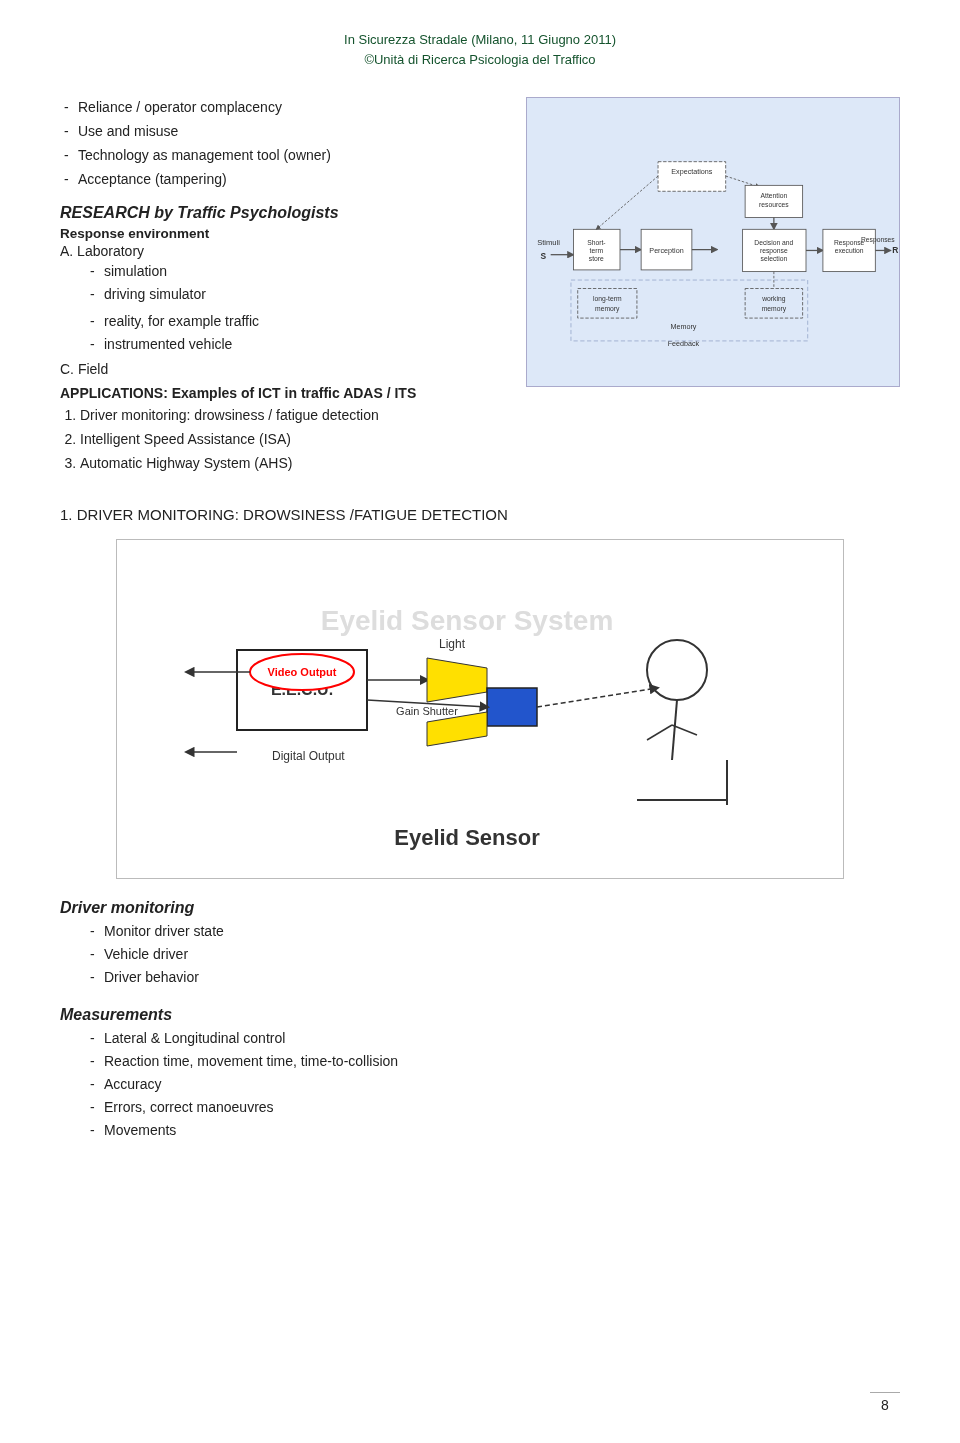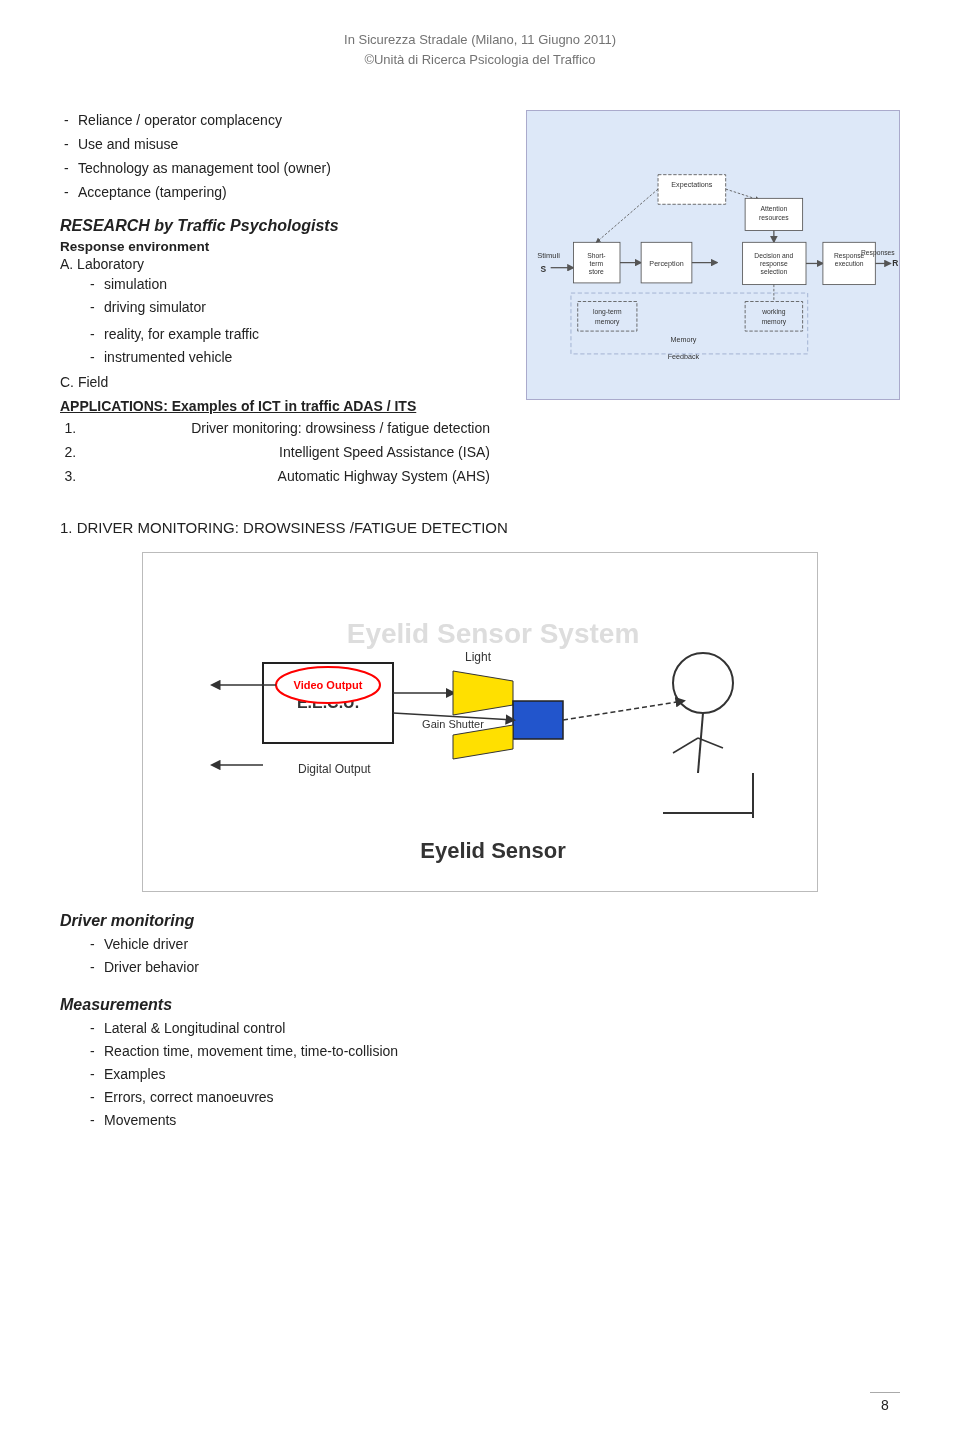--- a/index.html
+++ b/index.html
@@ -21,8 +21,8 @@
     .header {
       text-align: center;
       font-size: 13px;
-      color: #737373;
-      margin-bottom: 41px;
+      color: #14532d;
+      margin-bottom: 28px;
       line-height: 1.5;
     }
     .content-top {

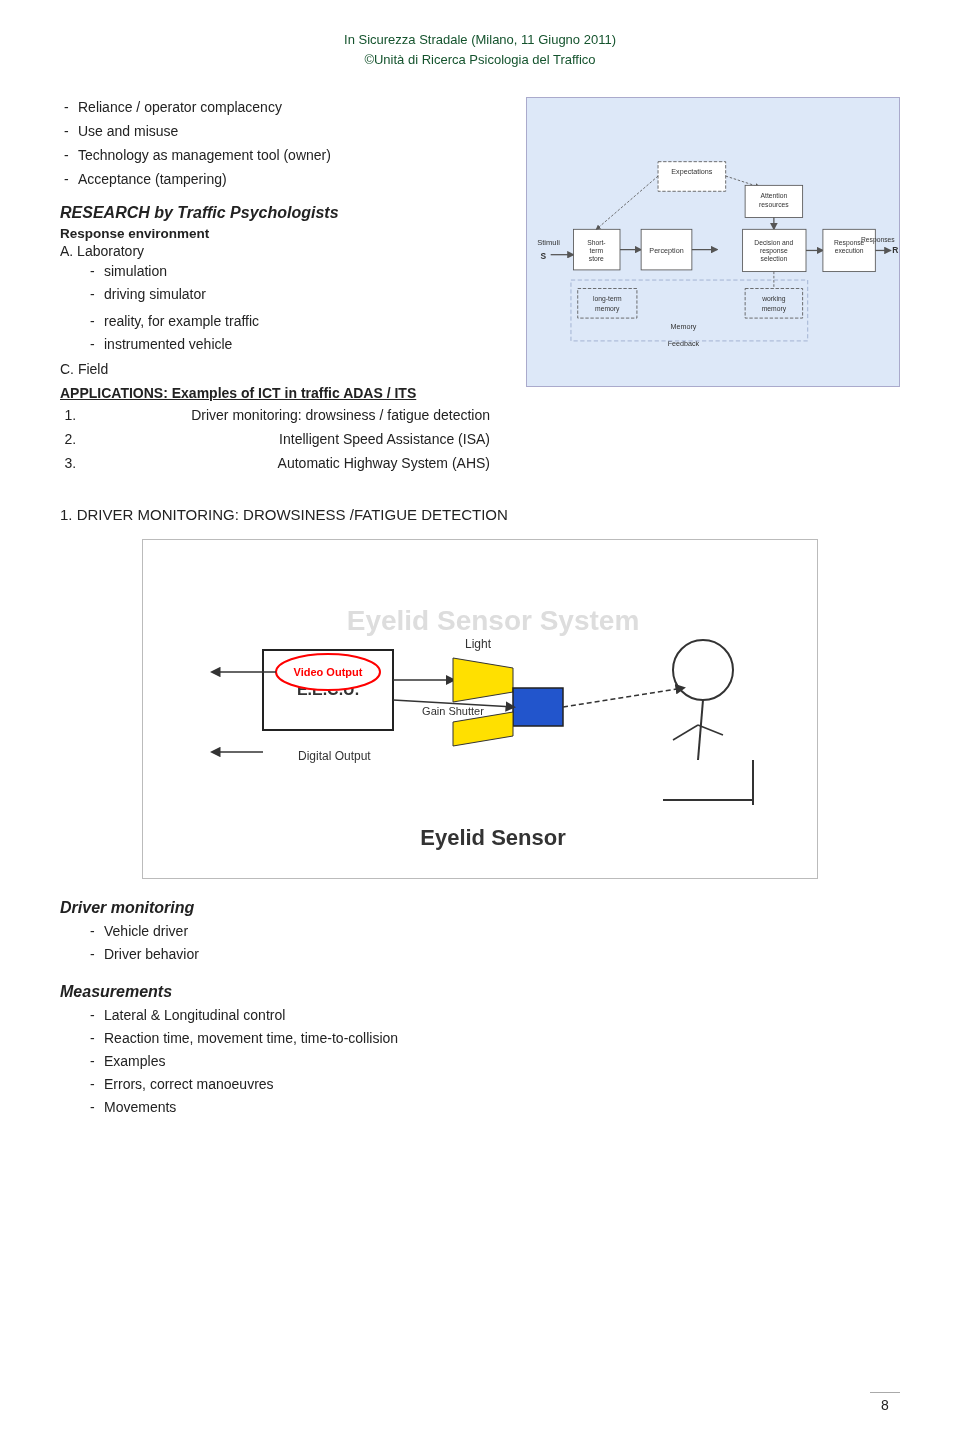--- a/index.html
+++ b/index.html
@@ -99,7 +99,6 @@
       font-weight: bold;
       margin-top: 8px;
       margin-bottom: 4px;
-      text-decoration: underline;
     }
     .numbered-list {
       list-style: none;

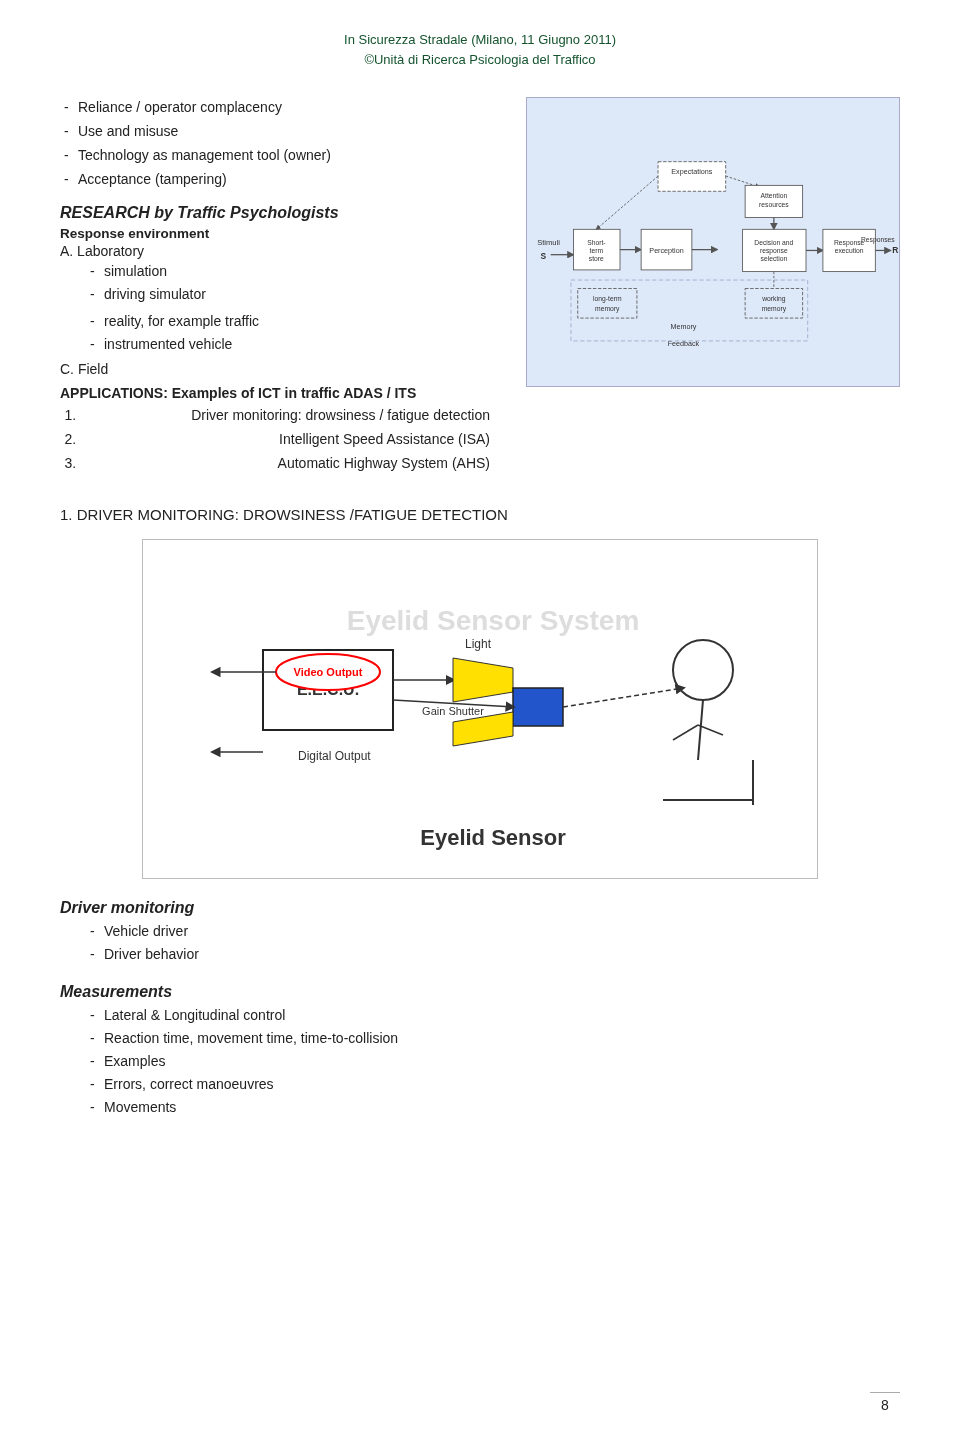--- a/index.html
+++ b/index.html
@@ -107,7 +107,6 @@
     .numbered-list li {
       margin-bottom: 3px;
       line-height: 1.5;
-      text-align: right;
     }
     .section-heading-big {
       font-size: 15px;

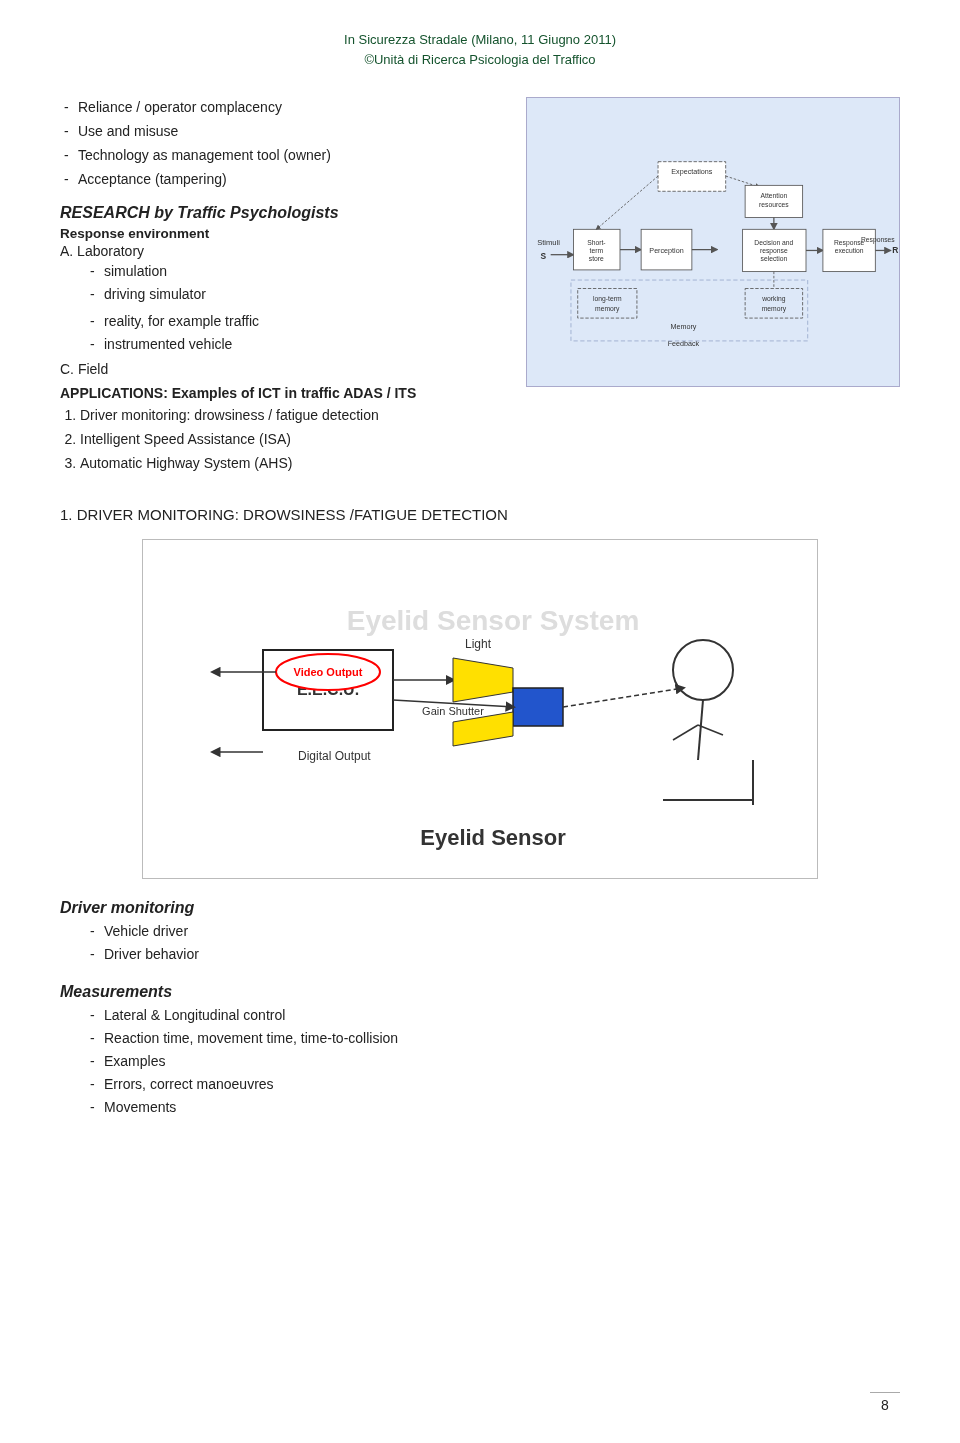--- a/index.html
+++ b/index.html
@@ -116,7 +116,7 @@
     }
     .eyelid-diagram {
       border: 1px solid #bbb;
-      width: 676px;
+      width: 728px;
       height: 340px;
       margin: 0 auto 20px auto;
       position: relative;

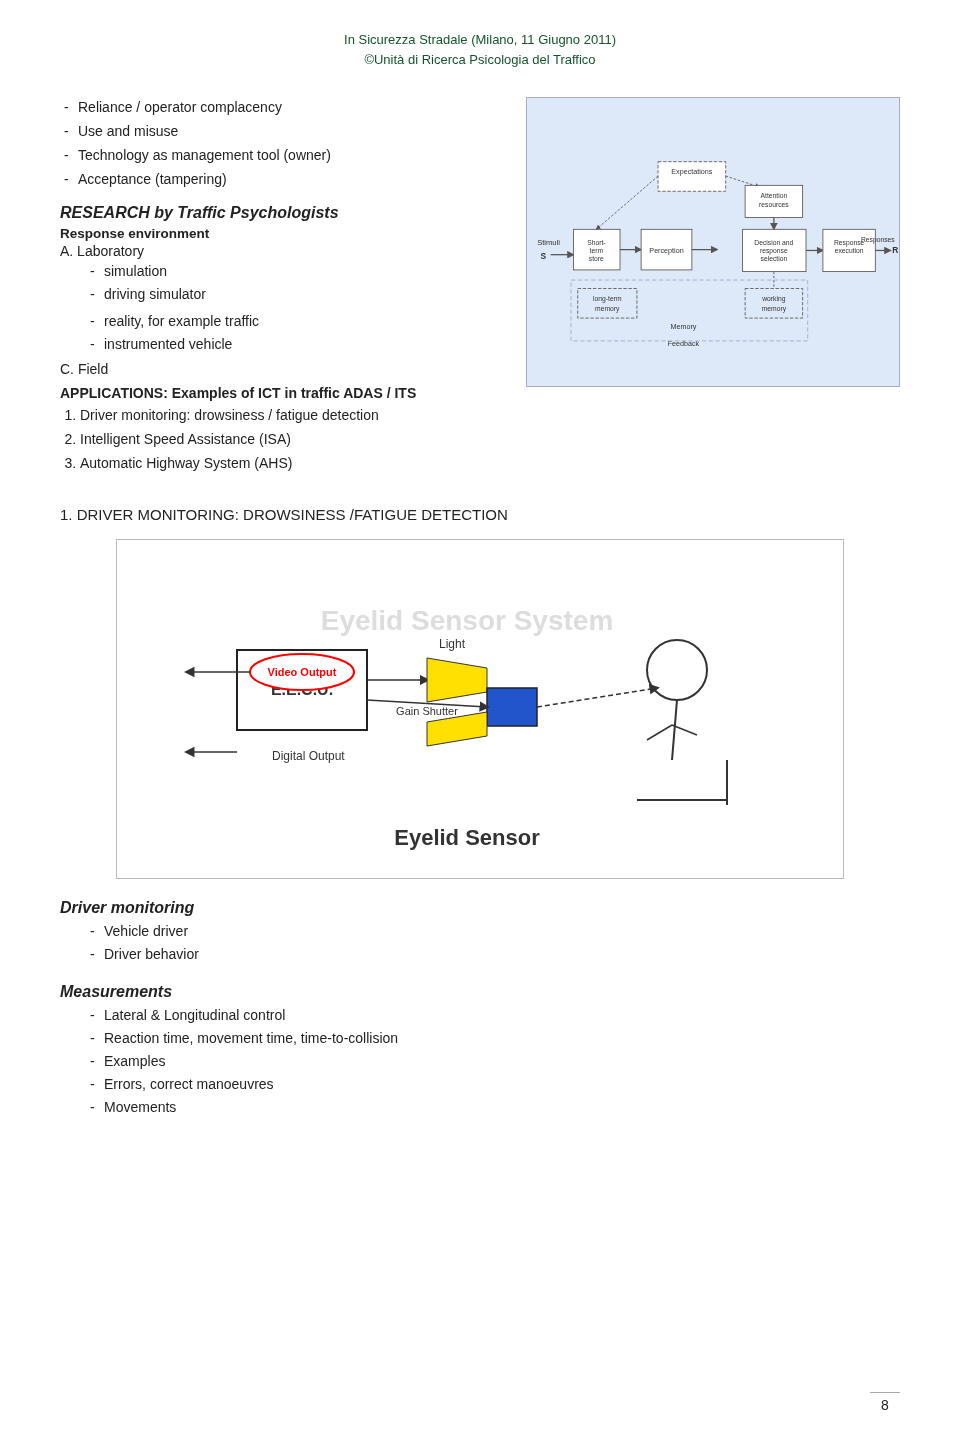--- a/index.html
+++ b/index.html
@@ -337,6 +337,7 @@
   <div class="driver-monitoring-section">
     <div class="section-title">Driver monitoring</div>
     <ul class="indented-list">
+      <li>Monitor driver state</li>
       <li>Vehicle driver</li>
       <li>Driver behavior</li>
     </ul>

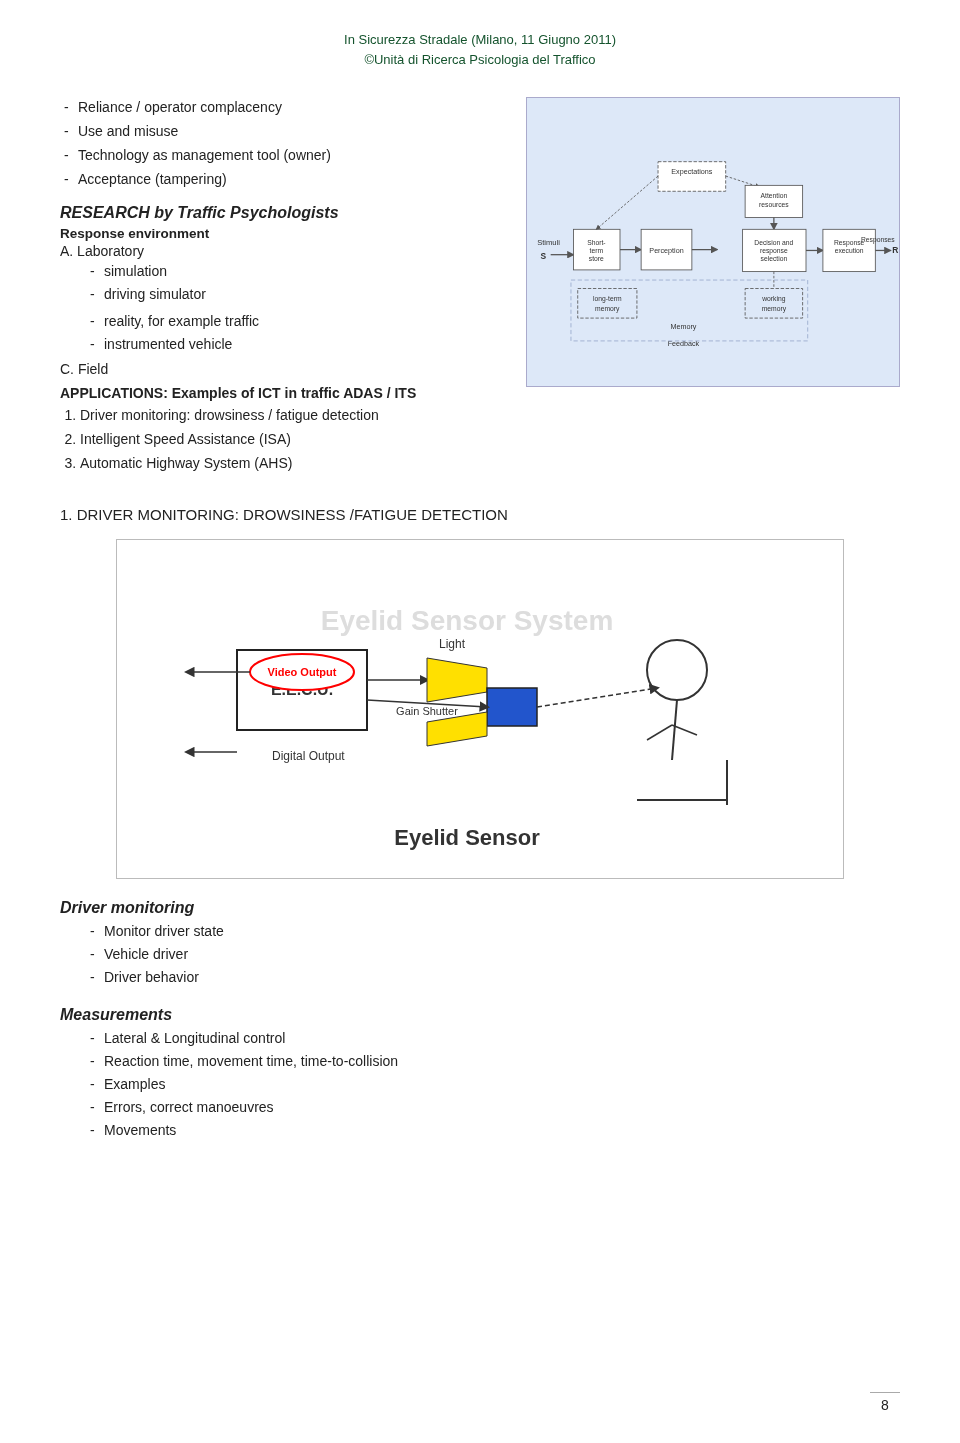--- a/index.html
+++ b/index.html
@@ -348,7 +348,7 @@
     <ul class="indented-list">
       <li>Lateral &amp; Longitudinal control</li>
       <li>Reaction time, movement time, time-to-collision</li>
-      <li>Examples</li>
+      <li>Accuracy</li>
       <li>Errors, correct manoeuvres</li>
       <li>Movements</li>
     </ul>

